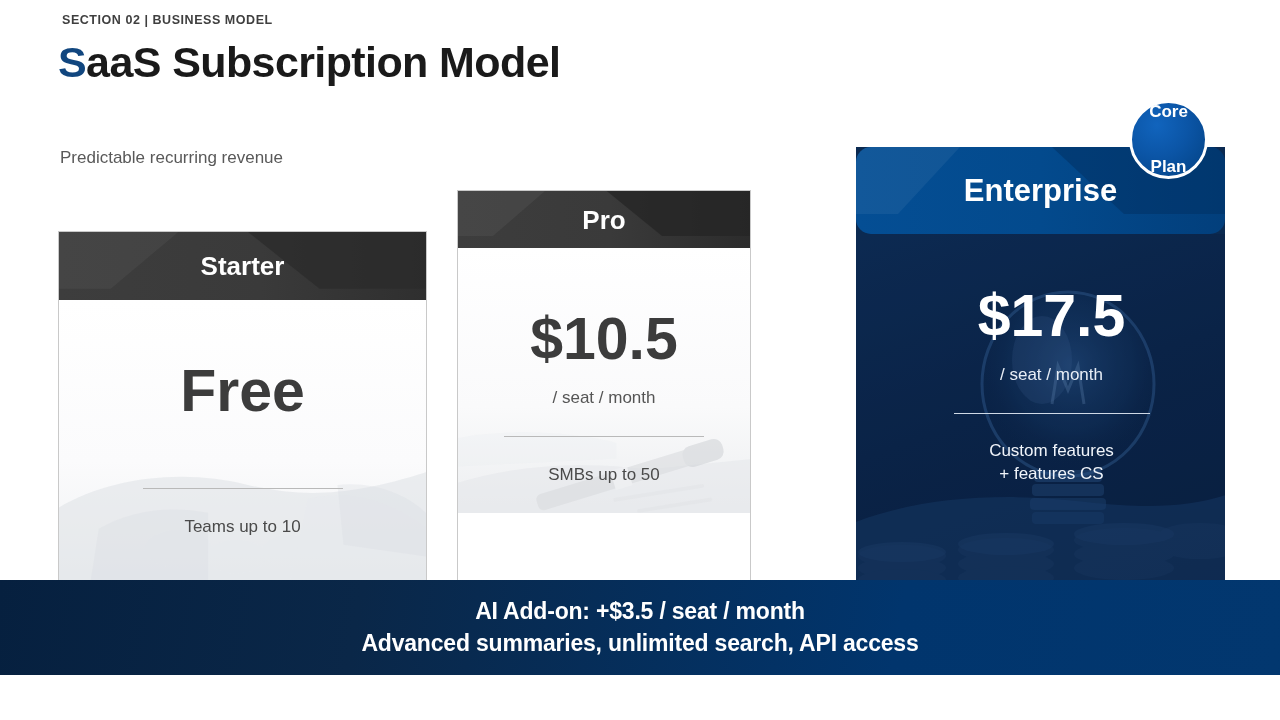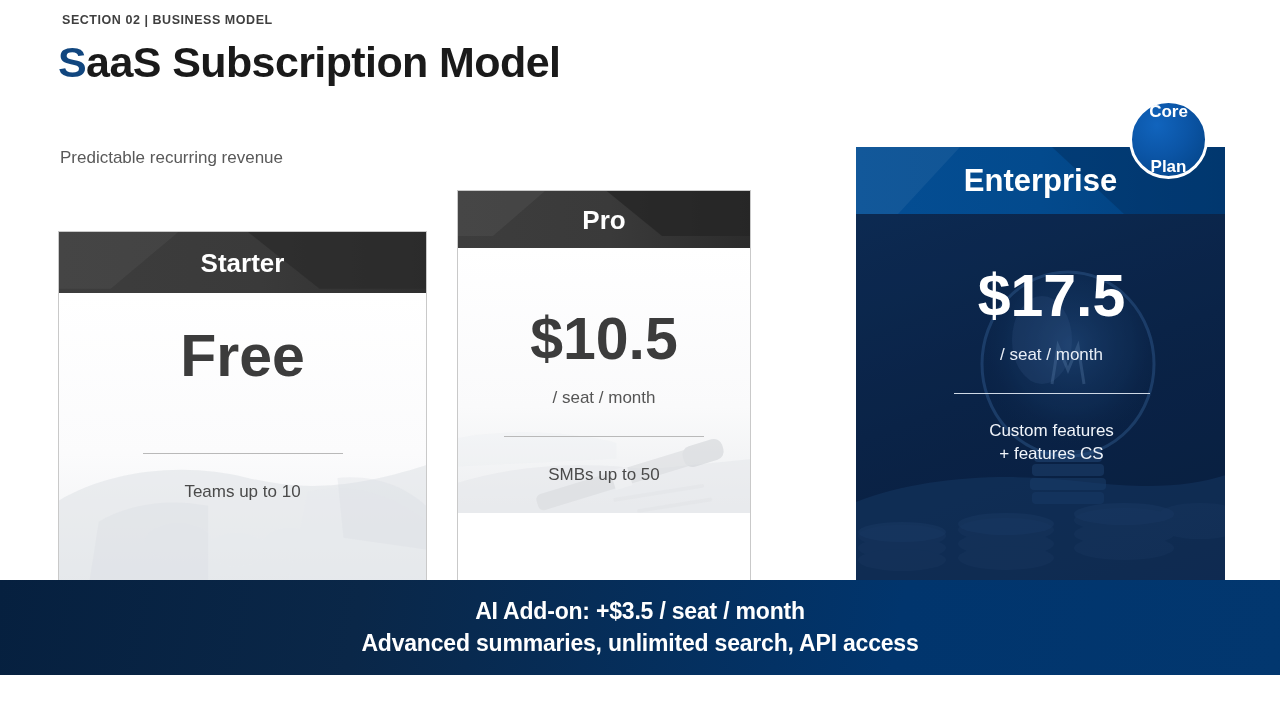--- a/index.html
+++ b/index.html
@@ -158,8 +158,9 @@
     background: #0b2a51;
   }
   #card-enterprise .card-header {
-    height: 67px;
+    height: 87px;
     background: linear-gradient(90deg, #044e94 0%, #034a8d 50%, #023f7c 100%);
+    border-radius: 15px;
   }
   #card-enterprise .card-header .hdr-label { font-size: 31px; }
   #card-enterprise .card-body {

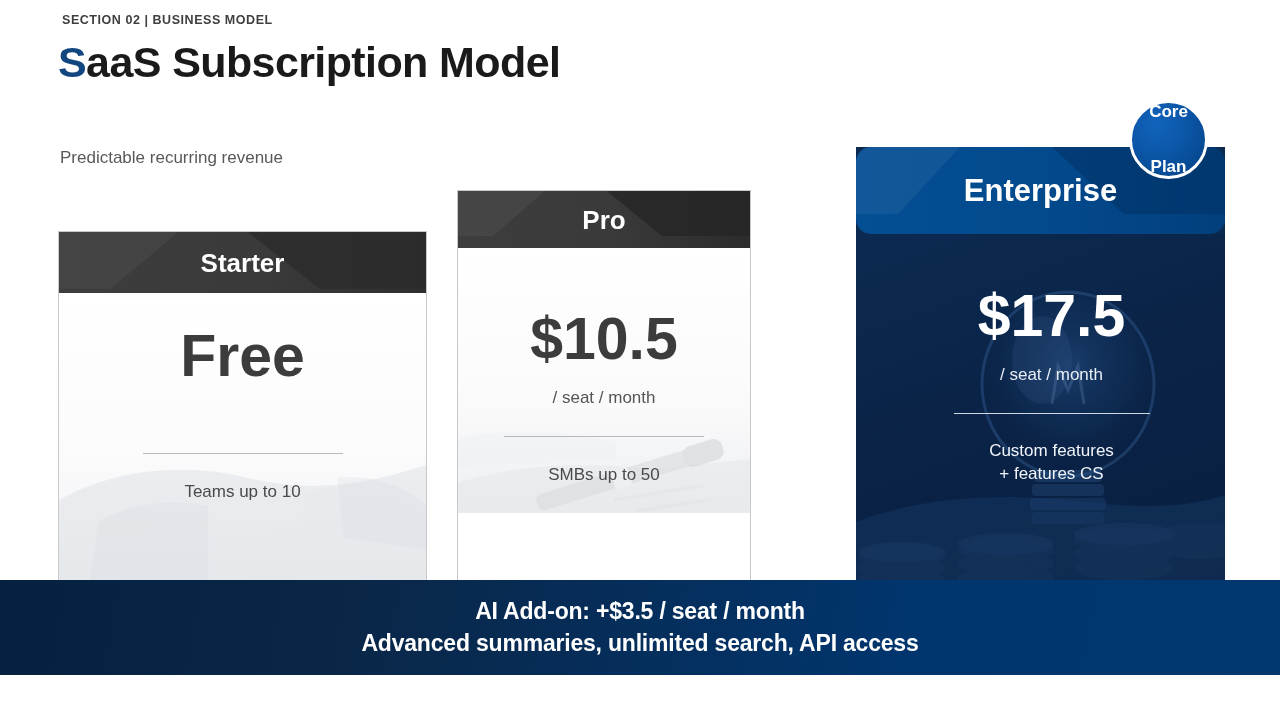--- a/index.html
+++ b/index.html
@@ -122,7 +122,7 @@
     background: #fdfdfd;
   }
   #card-starter .card-header {
-    height: 61px;
+    height: 68px;
     background: linear-gradient(90deg, #3d3d3d 0%, #3a3a3a 55%, #2f2f2f 100%);
   }
   #card-starter .card-header .hdr-label { font-size: 26px; }

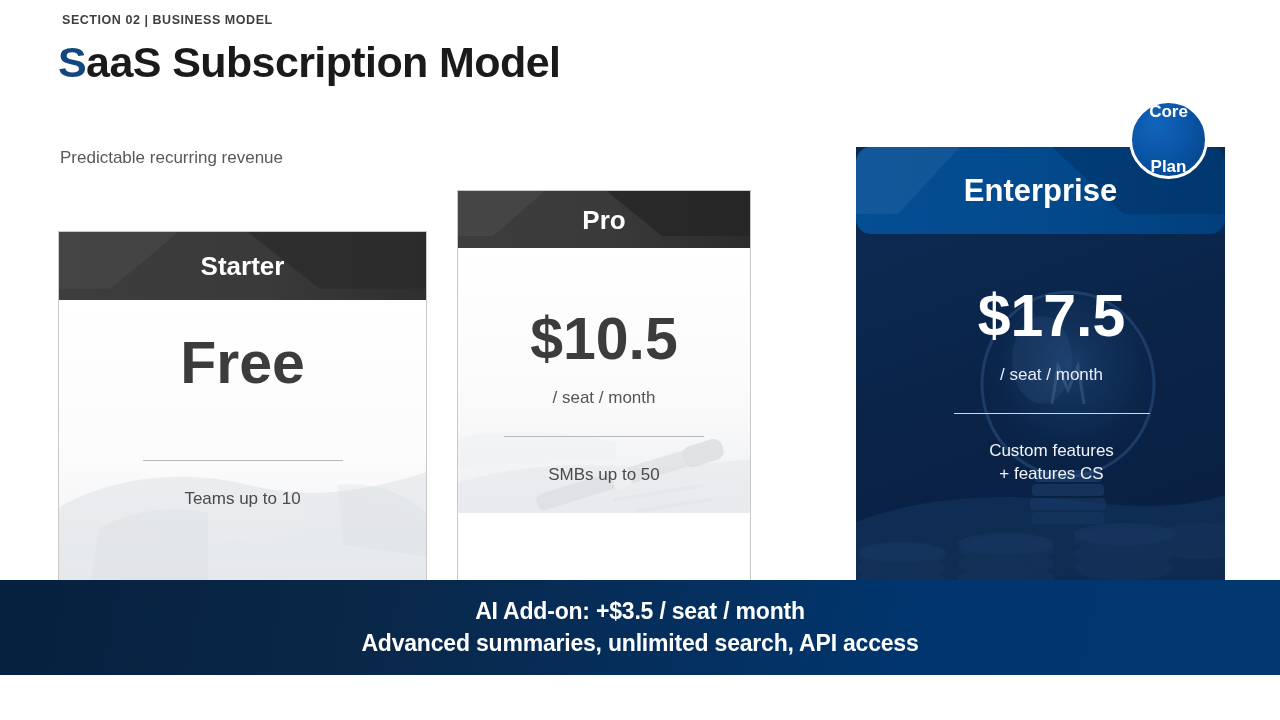--- a/index.html
+++ b/index.html
@@ -264,7 +264,7 @@
         <path d="M280,186 C318,182 350,196 369,214 L369,258 L286,246 Z"></path>
       </g>
     </svg>
-    <div class="card-content" style="padding-top:34px;">
+    <div class="card-content" style="padding-top:62px;">
       <div class="price">Free</div>
       <div class="divider" style="width:200px; margin-top:67px;"></div>
       <div class="note" style="margin-top:27px;">Teams up to 10</div>

